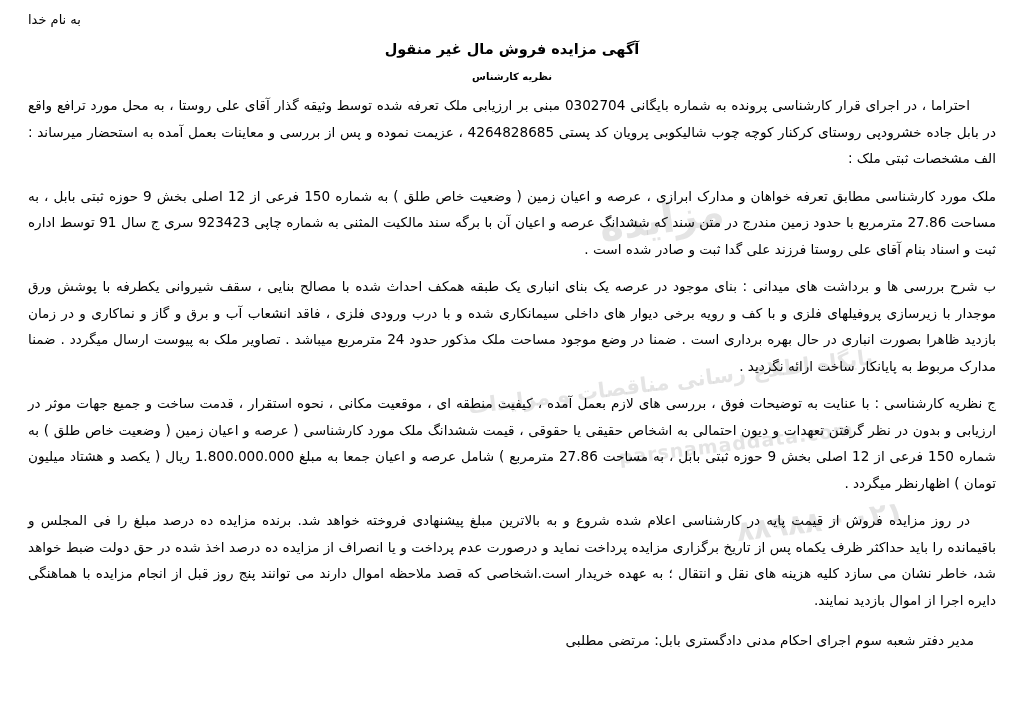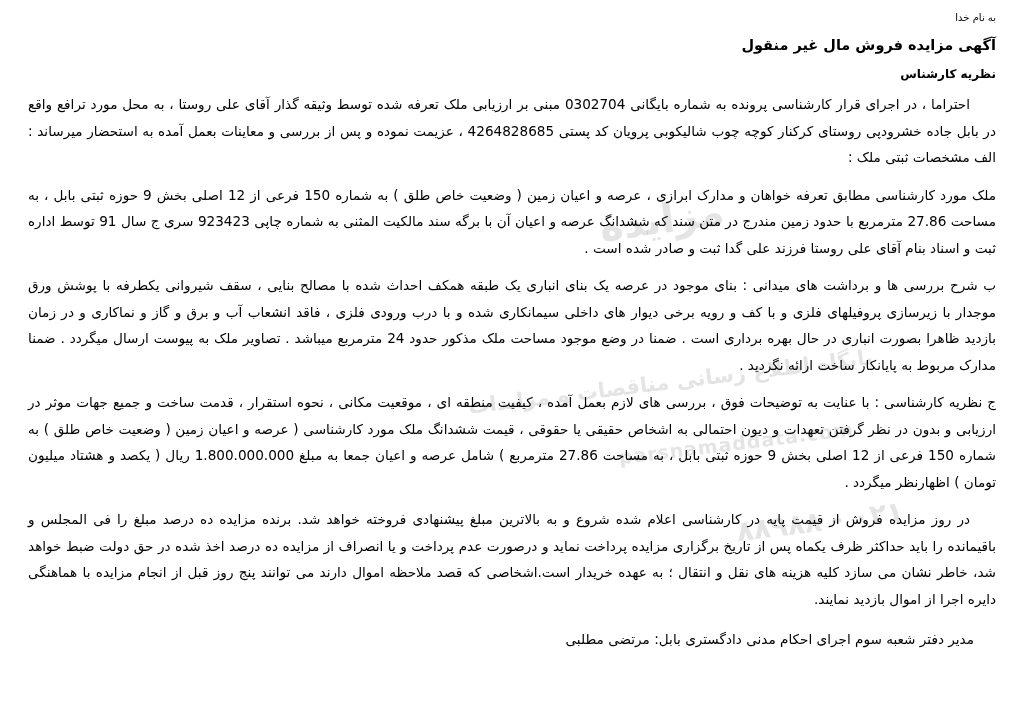--- a/index.html
+++ b/index.html
@@ -67,8 +67,8 @@
   }
 
   .title-1 {
-    text-align: right;
-    font-size: 10px;
+    text-align: left;
+    font-size: 13px;
     margin: 4px 0 14px 0;
     font-weight: normal;
   }

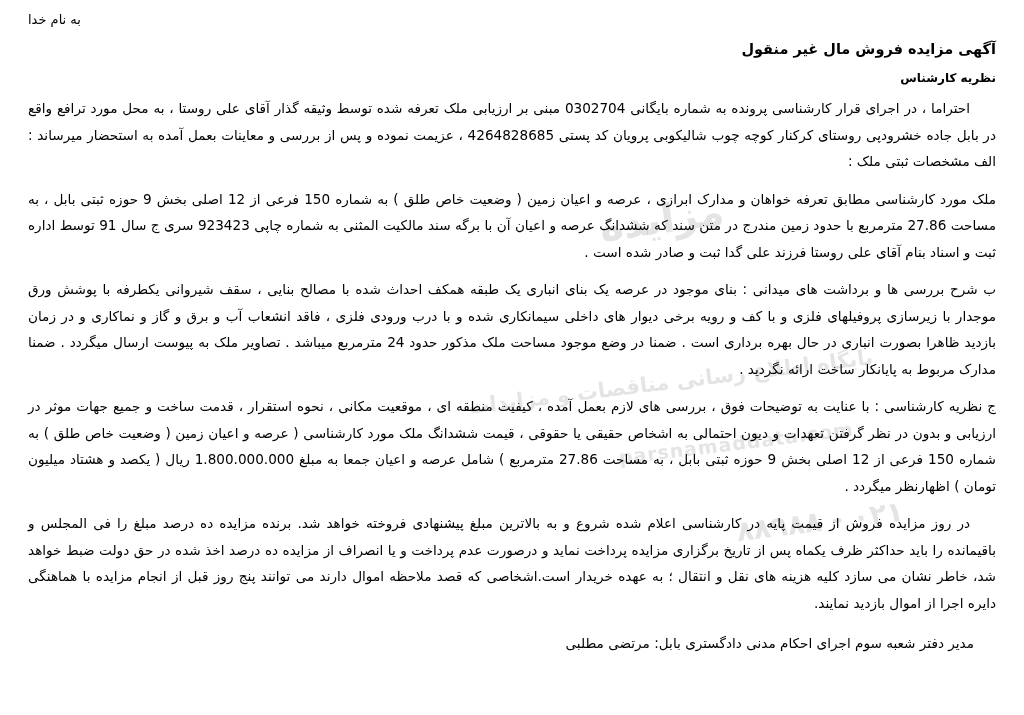--- a/index.html
+++ b/index.html
@@ -74,7 +74,7 @@
   }
 
   .title-2 {
-    text-align: right;
+    text-align: center;
     font-size: 14.5px;
     font-weight: bold;
     margin: 0 0 14px 0;

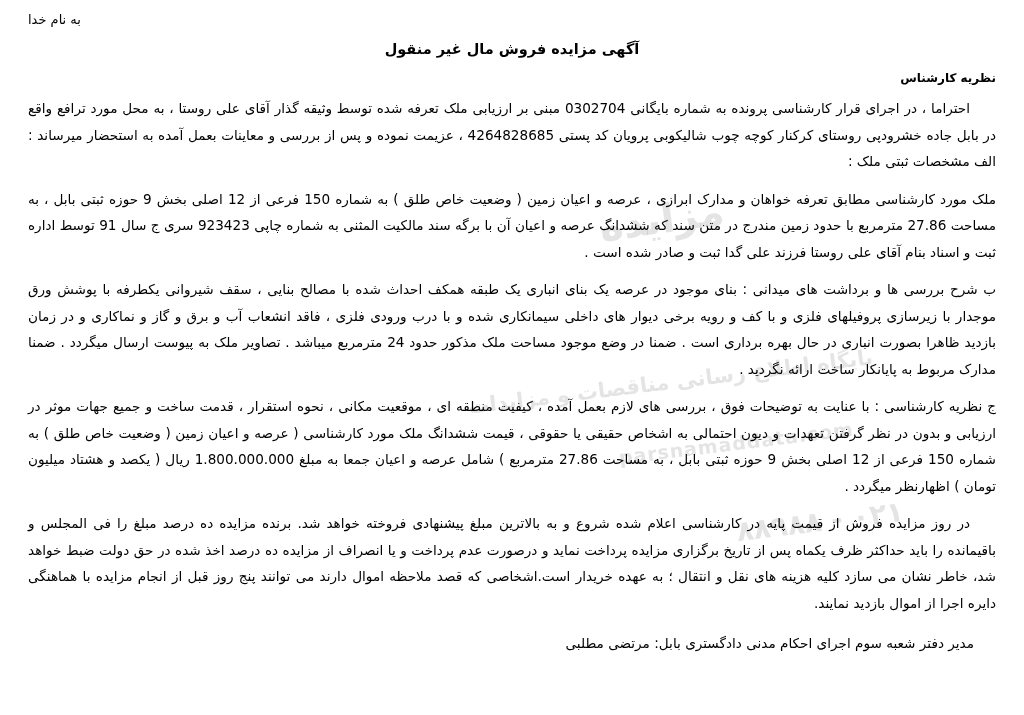--- a/index.html
+++ b/index.html
@@ -82,7 +82,8 @@
   }
 
   .heading-c {
-    font-size: 12px;
+    text-align: center;
+    font-size: 10px;
     font-weight: bold;
     margin: 12px 0 10px 0;
   }

